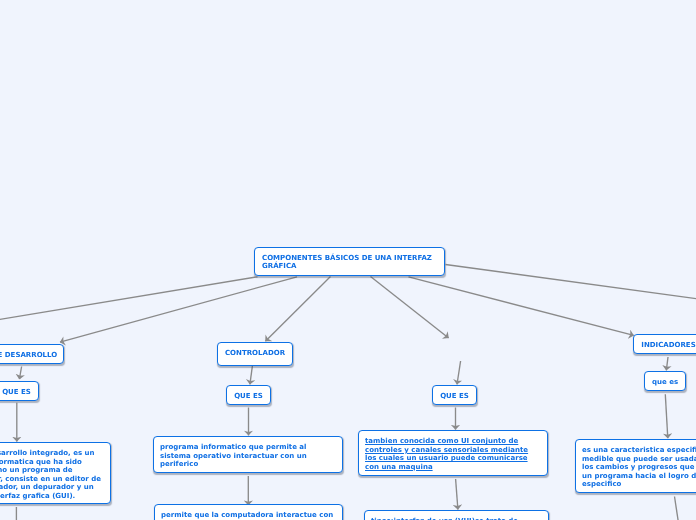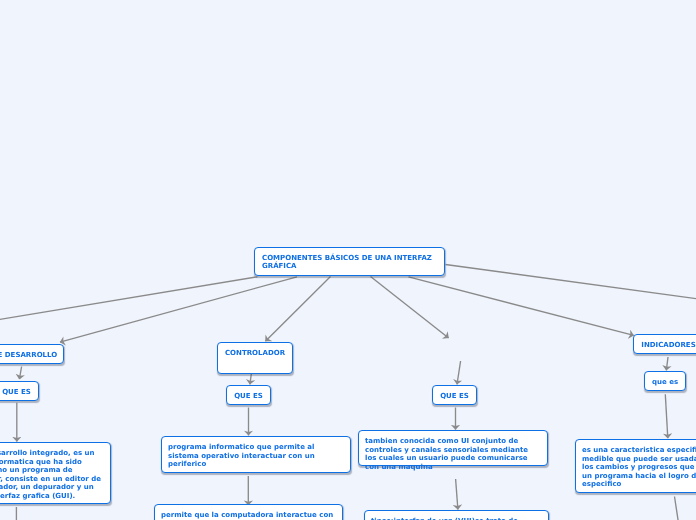--- a/index.html
+++ b/index.html
@@ -80,7 +80,7 @@
 constructor de interfaz grafica (GUI).</span>
 </div>
 
-<div class="node n-cap" style="left:217px;top:342px;width:76px;height:32px;">
+<div class="node n-cap" style="left:217px;top:342px;width:76px;height:24px;">
   <span class="tx">CONTROLADOR</span>
 </div>
 <div class="node n-cap" style="left:226px;top:385px;width:45px;height:20px;">

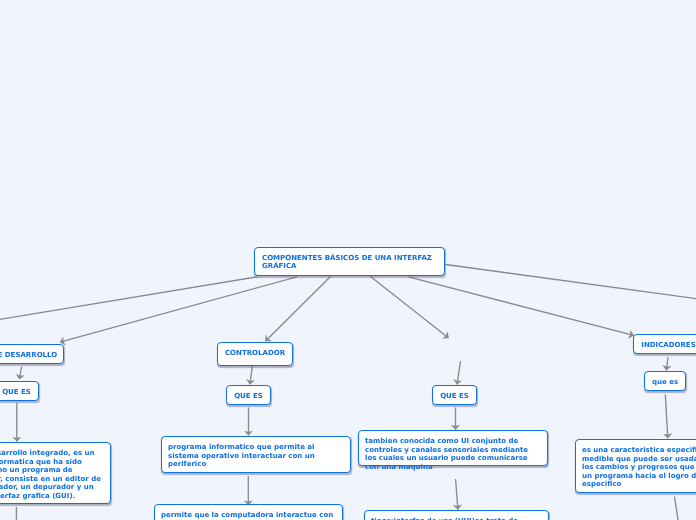--- a/index.html
+++ b/index.html
@@ -99,7 +99,7 @@
 <div class="node n-cap" style="left:432px;top:385px;width:45px;height:20px;">
   <span class="tx">QUE ES</span>
 </div>
-<div class="node n-para" style="left:358px;top:430px;width:190px;height:36px;">
+<div class="node n-para" style="left:358px;top:430px;width:190px;height:46px;text-decoration:underline;">
   <span class="tx">tambien conocida como UI conjunto de
 controles y canales sensoriales mediante
 los cuales un usuario puede comunicarse

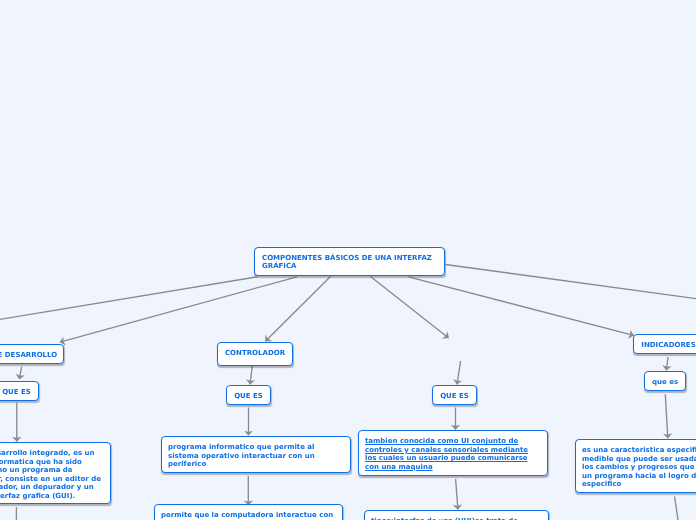--- a/index.html
+++ b/index.html
@@ -86,7 +86,7 @@
 <div class="node n-cap" style="left:226px;top:385px;width:45px;height:20px;">
   <span class="tx">QUE ES</span>
 </div>
-<div class="node n-para" style="left:153px;top:436px;width:190px;height:37px;margin-left:8px;">
+<div class="node n-para" style="left:153px;top:436px;width:190px;height:37px;">
   <span class="tx">programa informatico que permite al
 sistema operativo interactuar con un
 periferico</span>

